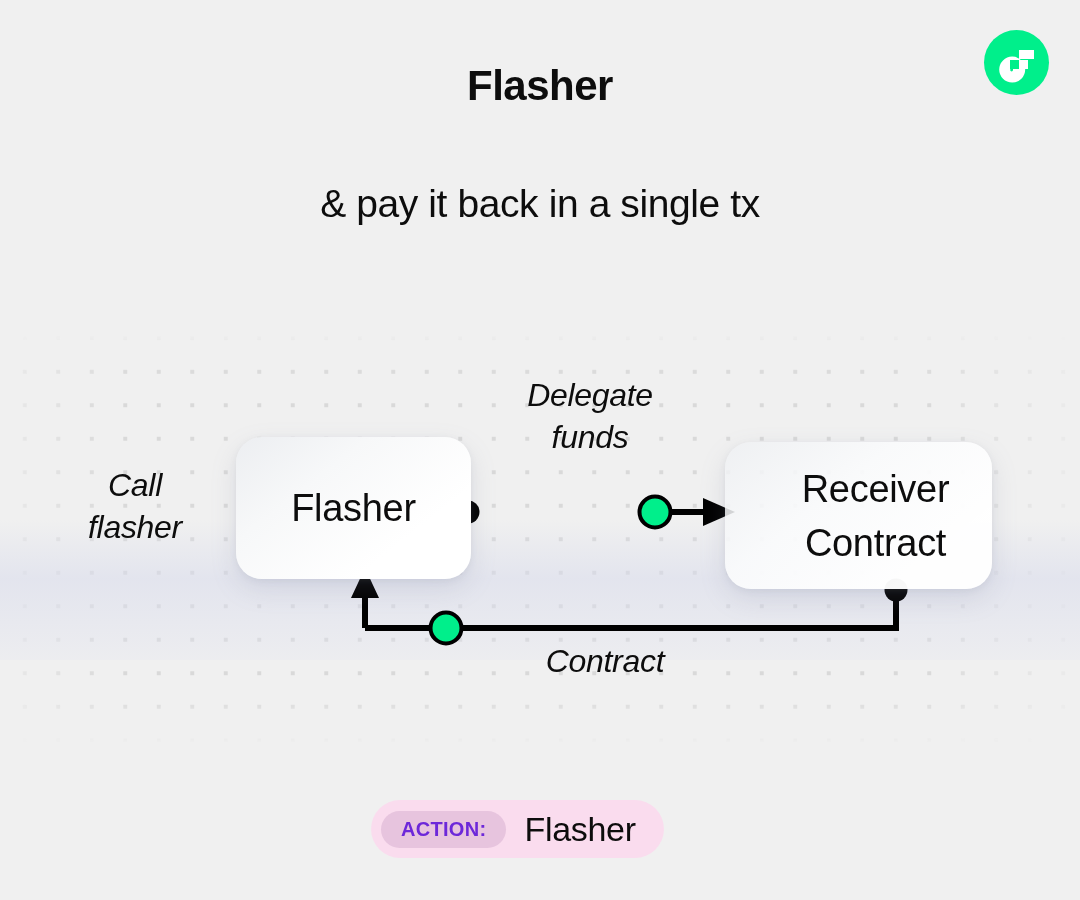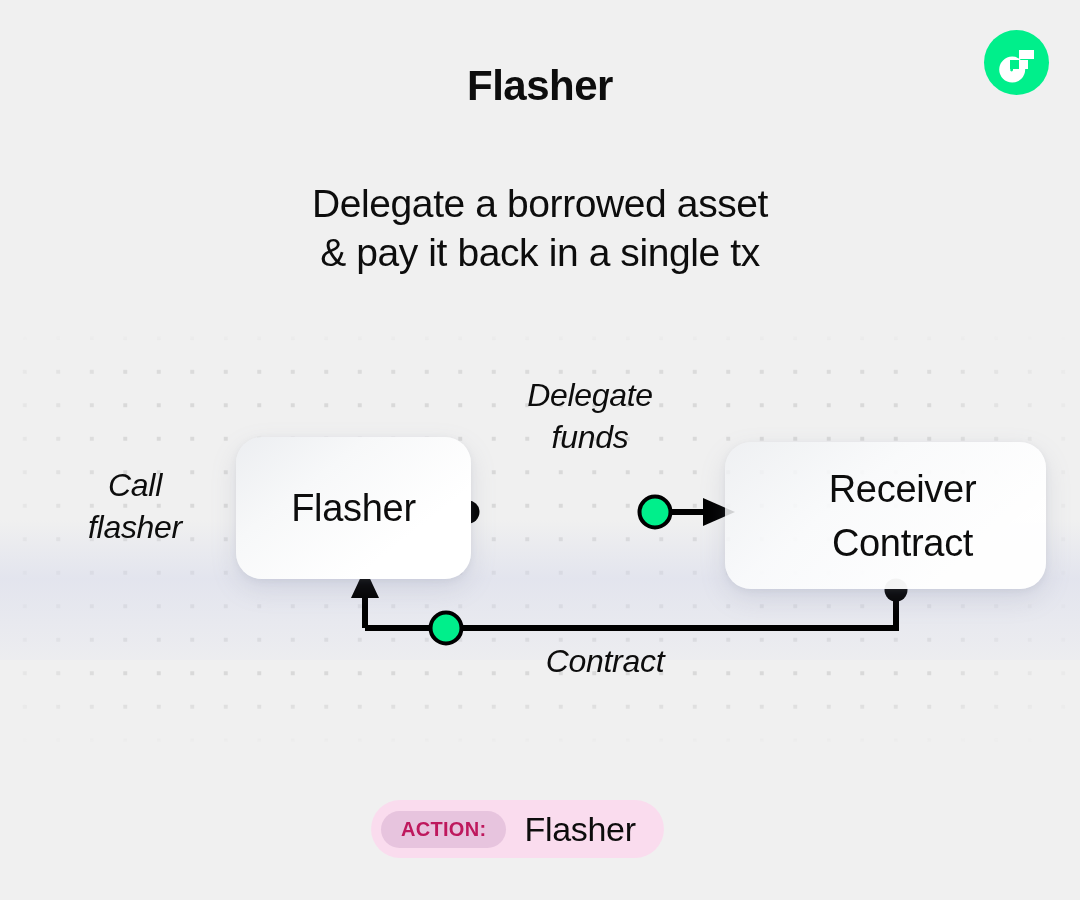--- a/index.html
+++ b/index.html
@@ -140,7 +140,6 @@
 
   <div class="title">Flasher</div>
   <div class="subtitle">
-    <span>Delegate a borrowed asset</span>
     <span class="l2">&amp; pay it back in a single tx</span>
   </div>
 

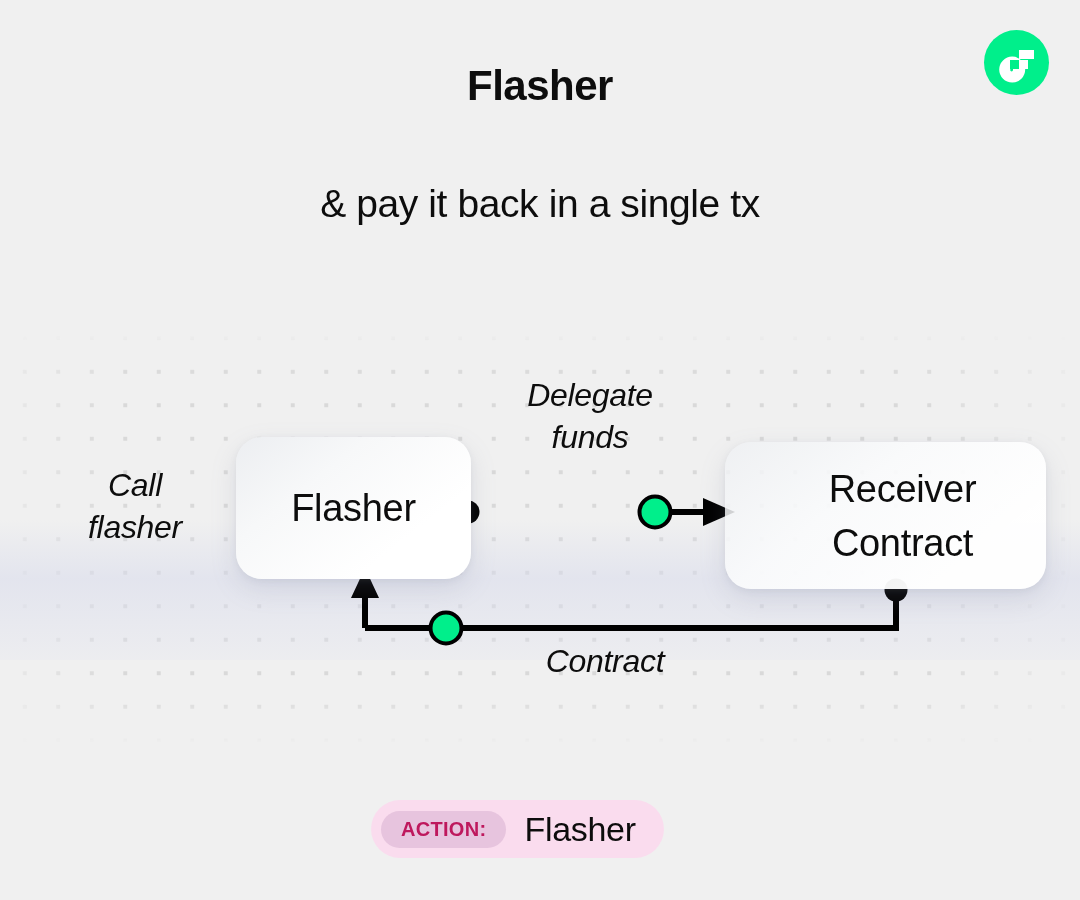--- a/index.html
+++ b/index.html
@@ -89,7 +89,7 @@
     font-size:38px; letter-spacing:-0.3px;
   }
   .card-receiver {
-    left:725px; top:112px; width:321px; height:147px;
+    left:725px; top:112px; width:267px; height:147px;
     background:linear-gradient(142deg, rgba(238,240,243,.78) 0%, rgba(250,251,252,.92) 38%, rgba(255,255,255,.97) 78%);
     font-size:38px; line-height:54px; letter-spacing:-0.3px;padding-left:34px;
   }

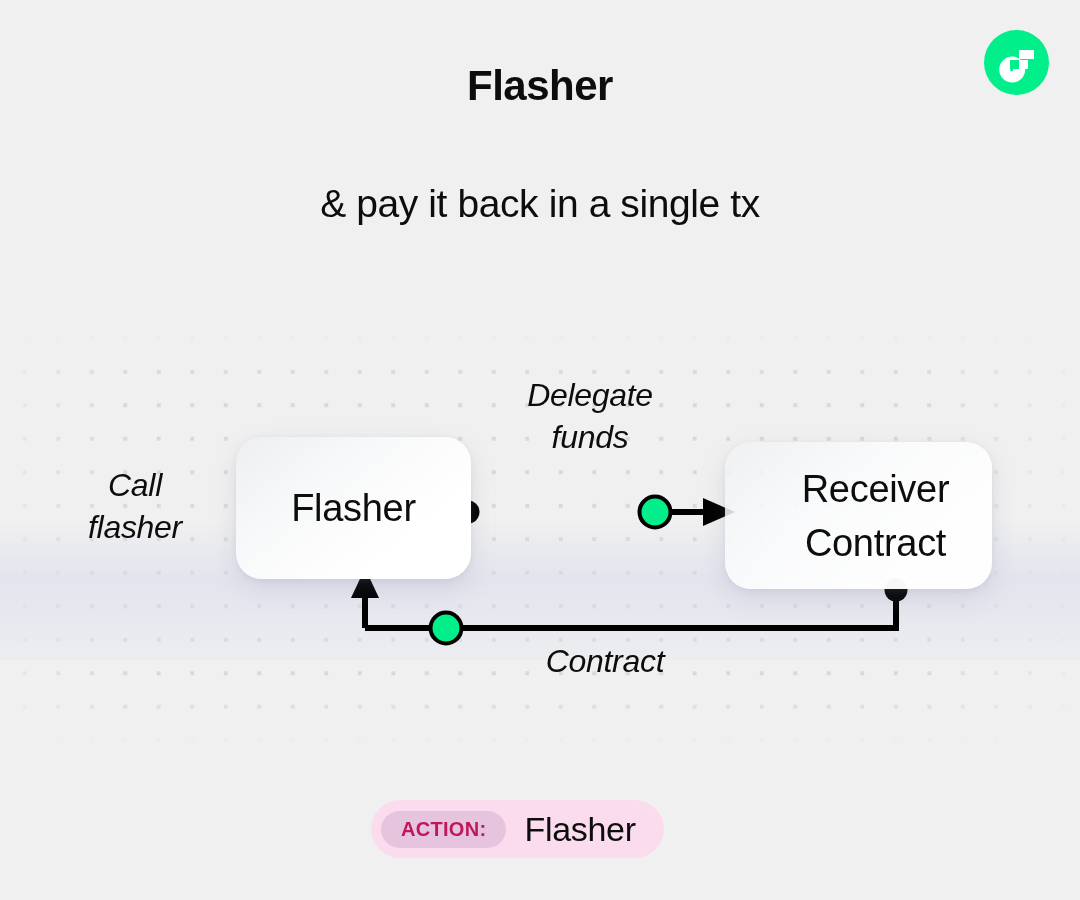--- a/index.html
+++ b/index.html
@@ -113,7 +113,7 @@
     display:flex; align-items:center; gap:18px;
   }
   .action-tag {
-    background:#e7c4de; color:#be185d;
+    background:#e7c4de; color:#6d28d9;
     border-radius:22px; padding:7px 20px;
     font-size:20px; font-weight:bold; letter-spacing:.3px;
   }

